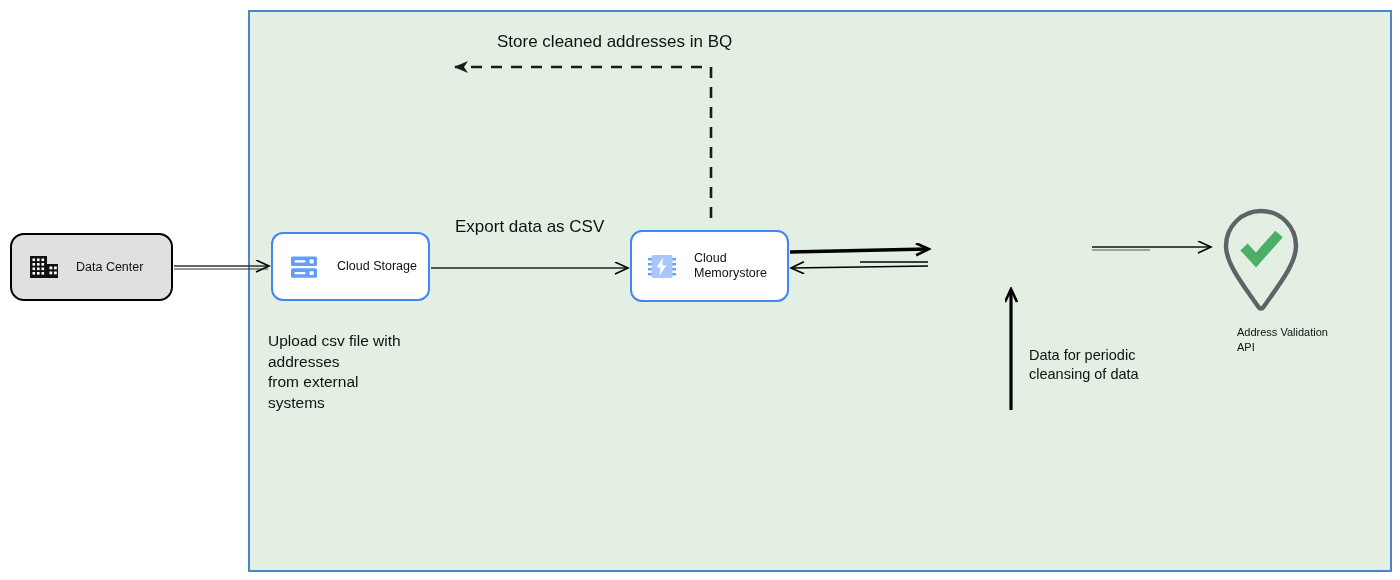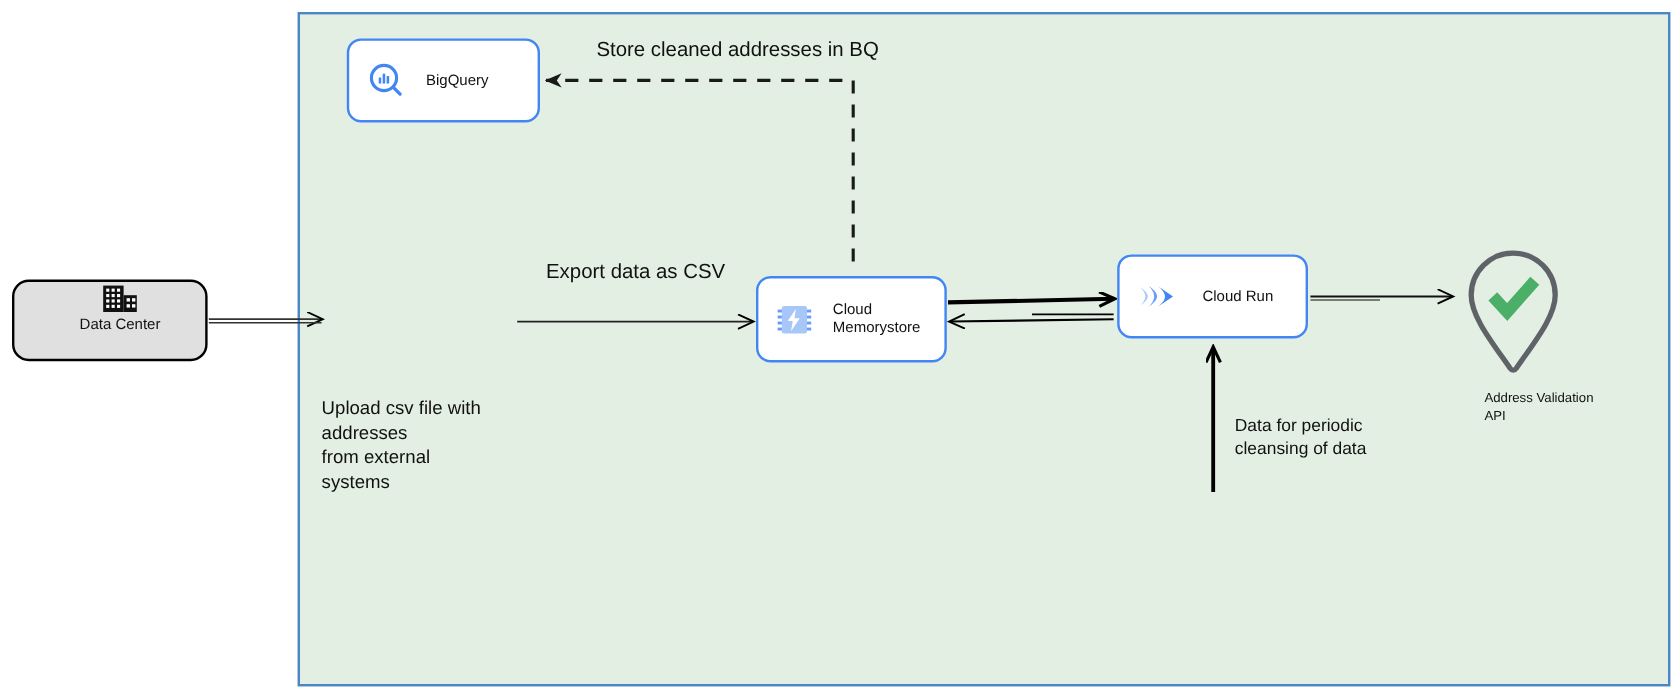--- a/index.html
+++ b/index.html
@@ -126,20 +126,6 @@
     <div class="lbl" style="margin-left:17px;">Data Center</div>
   </div>
 
-  <div class="abs node node-bigquery">
-    <div class="ico" style="margin-left:16px;">
-      <svg width="30" height="30" viewBox="0 0 30 30">
-        <circle cx="13" cy="13" r="10.5" fill="none" stroke="#4285f4" stroke-width="2.6"></circle>
-        <g fill="#4285f4">
-          <rect x="8.6" y="12.6" width="2.1" height="5"></rect>
-          <rect x="11.9" y="9.4" width="2.1" height="8.2"></rect>
-          <rect x="15.2" y="11.4" width="2.1" height="6.2"></rect>
-        </g>
-        <line x1="20.6" y1="20.6" x2="26.4" y2="26.4" stroke="#4285f4" stroke-width="2.8" stroke-linecap="round"></line>
-      </svg>
-    </div>
-    <div class="lbl" style="margin-left:18px;">BigQuery</div>
-  </div>
 
 
   <div class="abs node node-memorystore">

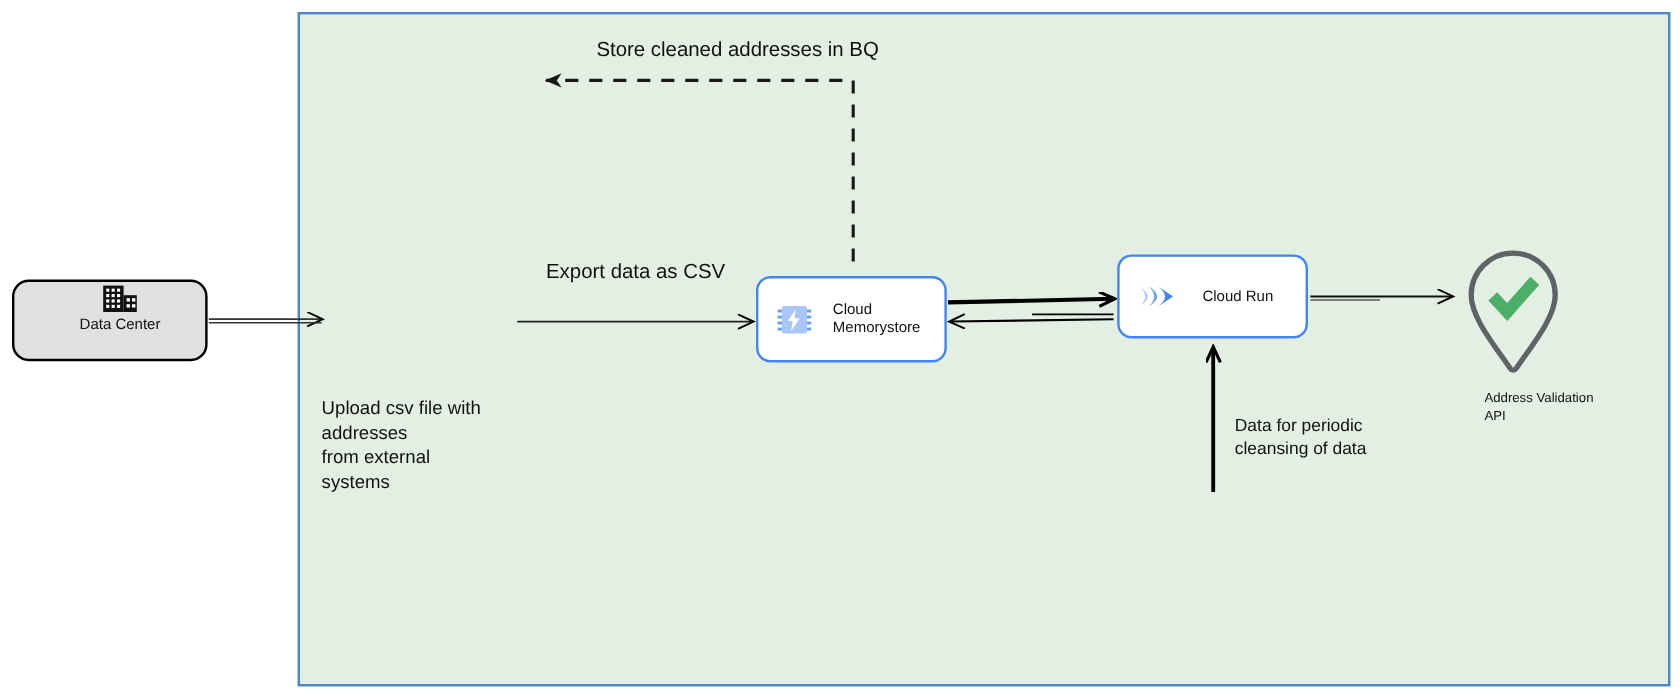--- a/index.html
+++ b/index.html
@@ -149,16 +149,6 @@
 Memorystore</div>
   </div>
 
-  <div class="abs node node-cloudrun">
-    <div class="ico" style="margin-left:15px;">
-      <svg width="34" height="30" viewBox="0 0 34 30">
-        <path d="M2,7 C6.5,10.5 8.5,12.6 8.5,15 C8.5,17.4 6.5,19.5 2,23 C5.2,19.6 6.3,17.3 6.3,15 C6.3,12.7 5.2,10.4 2,7 Z" fill="#aecbfa"></path>
-        <path d="M9,6 C14,10 16.2,12.5 16.2,15 C16.2,17.5 14,20 9,24 C12.6,20.2 13.8,17.4 13.8,15 C13.8,12.6 12.6,9.8 9,6 Z" fill="#669df6"></path>
-        <path d="M17,6.5 L29.5,15 L17,23.5 C21.5,19.8 22.8,17.3 22.8,15 C22.8,12.7 21.5,10.2 17,6.5 Z" fill="#4285f4"></path>
-      </svg>
-    </div>
-    <div class="lbl" style="margin-left:20px;">Cloud Run</div>
-  </div>
 
 
   <div class="abs" style="left:1220px;top:206px;">

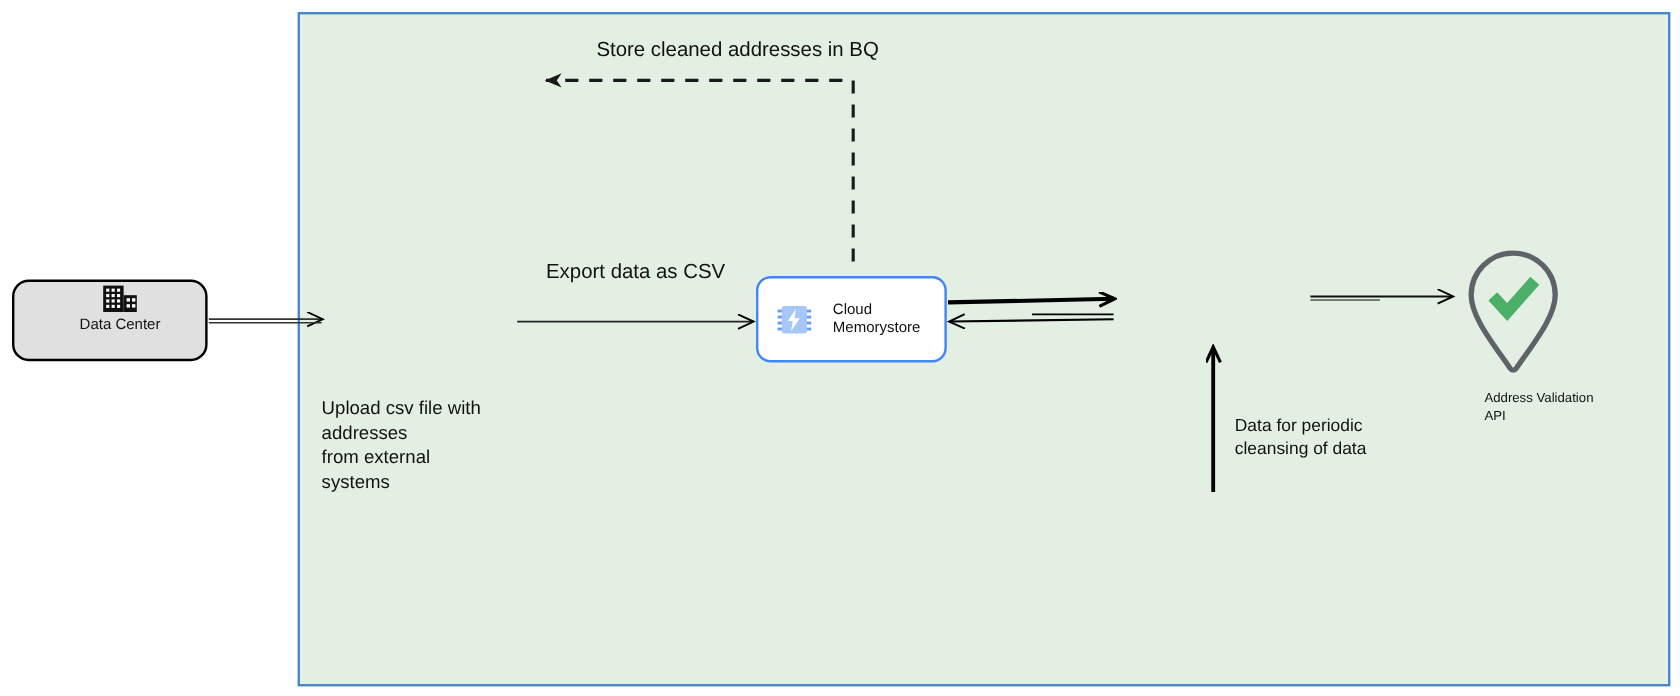--- a/index.html
+++ b/index.html
@@ -24,7 +24,7 @@
 
   .node-datacenter{
     left:10px;top:233px;width:163px;height:68px;
-    background:#e0e0e0;border:2.5px solid #000000;border-radius:14px;flex-direction:column;
+    background:#e0e0e0;border:2.5px solid #000000;border-radius:14px;
   }
   .node-datacenter .lbl{font-size:12.5px;}
 

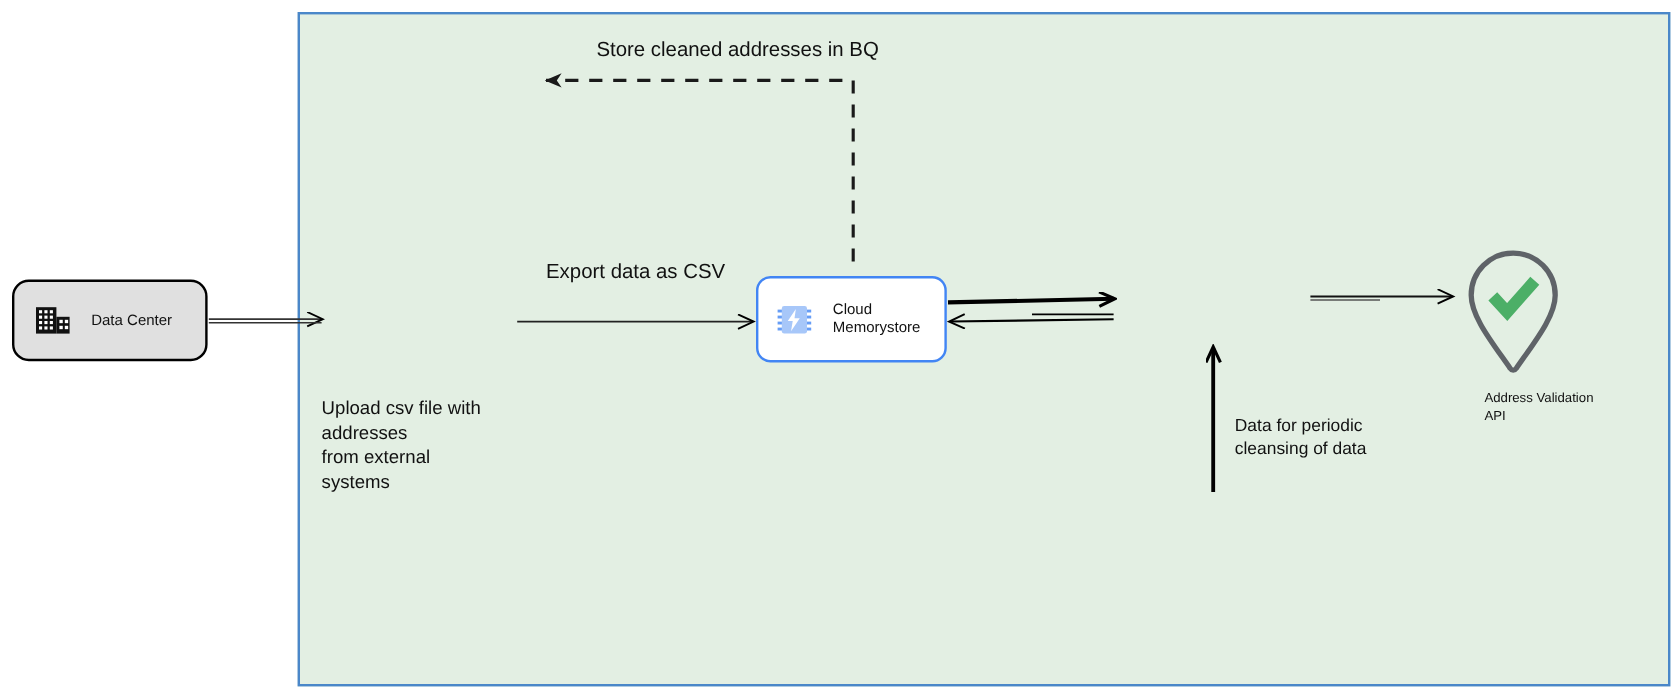--- a/index.html
+++ b/index.html
@@ -127,6 +127,19 @@
   </div>
 
 
+  <div class="abs node node-storage">
+    <div class="ico" style="margin-left:16px;">
+      <svg width="30" height="28" viewBox="0 0 30 28">
+        <rect x="2" y="3.5" width="26" height="9.6" rx="1.6" fill="#669df6"></rect>
+        <rect x="2" y="15.2" width="26" height="9.6" rx="1.6" fill="#669df6"></rect>
+        <rect x="5.5" y="7.2" width="11" height="2.4" rx="1" fill="#ffffff"></rect>
+        <rect x="5.5" y="18.9" width="11" height="2.4" rx="1" fill="#ffffff"></rect>
+        <rect x="20.5" y="6.6" width="4.2" height="3.8" rx="0.8" fill="#ffffff"></rect>
+        <rect x="20.5" y="18.3" width="4.2" height="3.8" rx="0.8" fill="#ffffff"></rect>
+      </svg>
+    </div>
+    <div class="lbl" style="margin-left:18px;">Cloud Storage</div>
+  </div>
 
   <div class="abs node node-memorystore">
     <div class="ico" style="margin-left:15px;">

